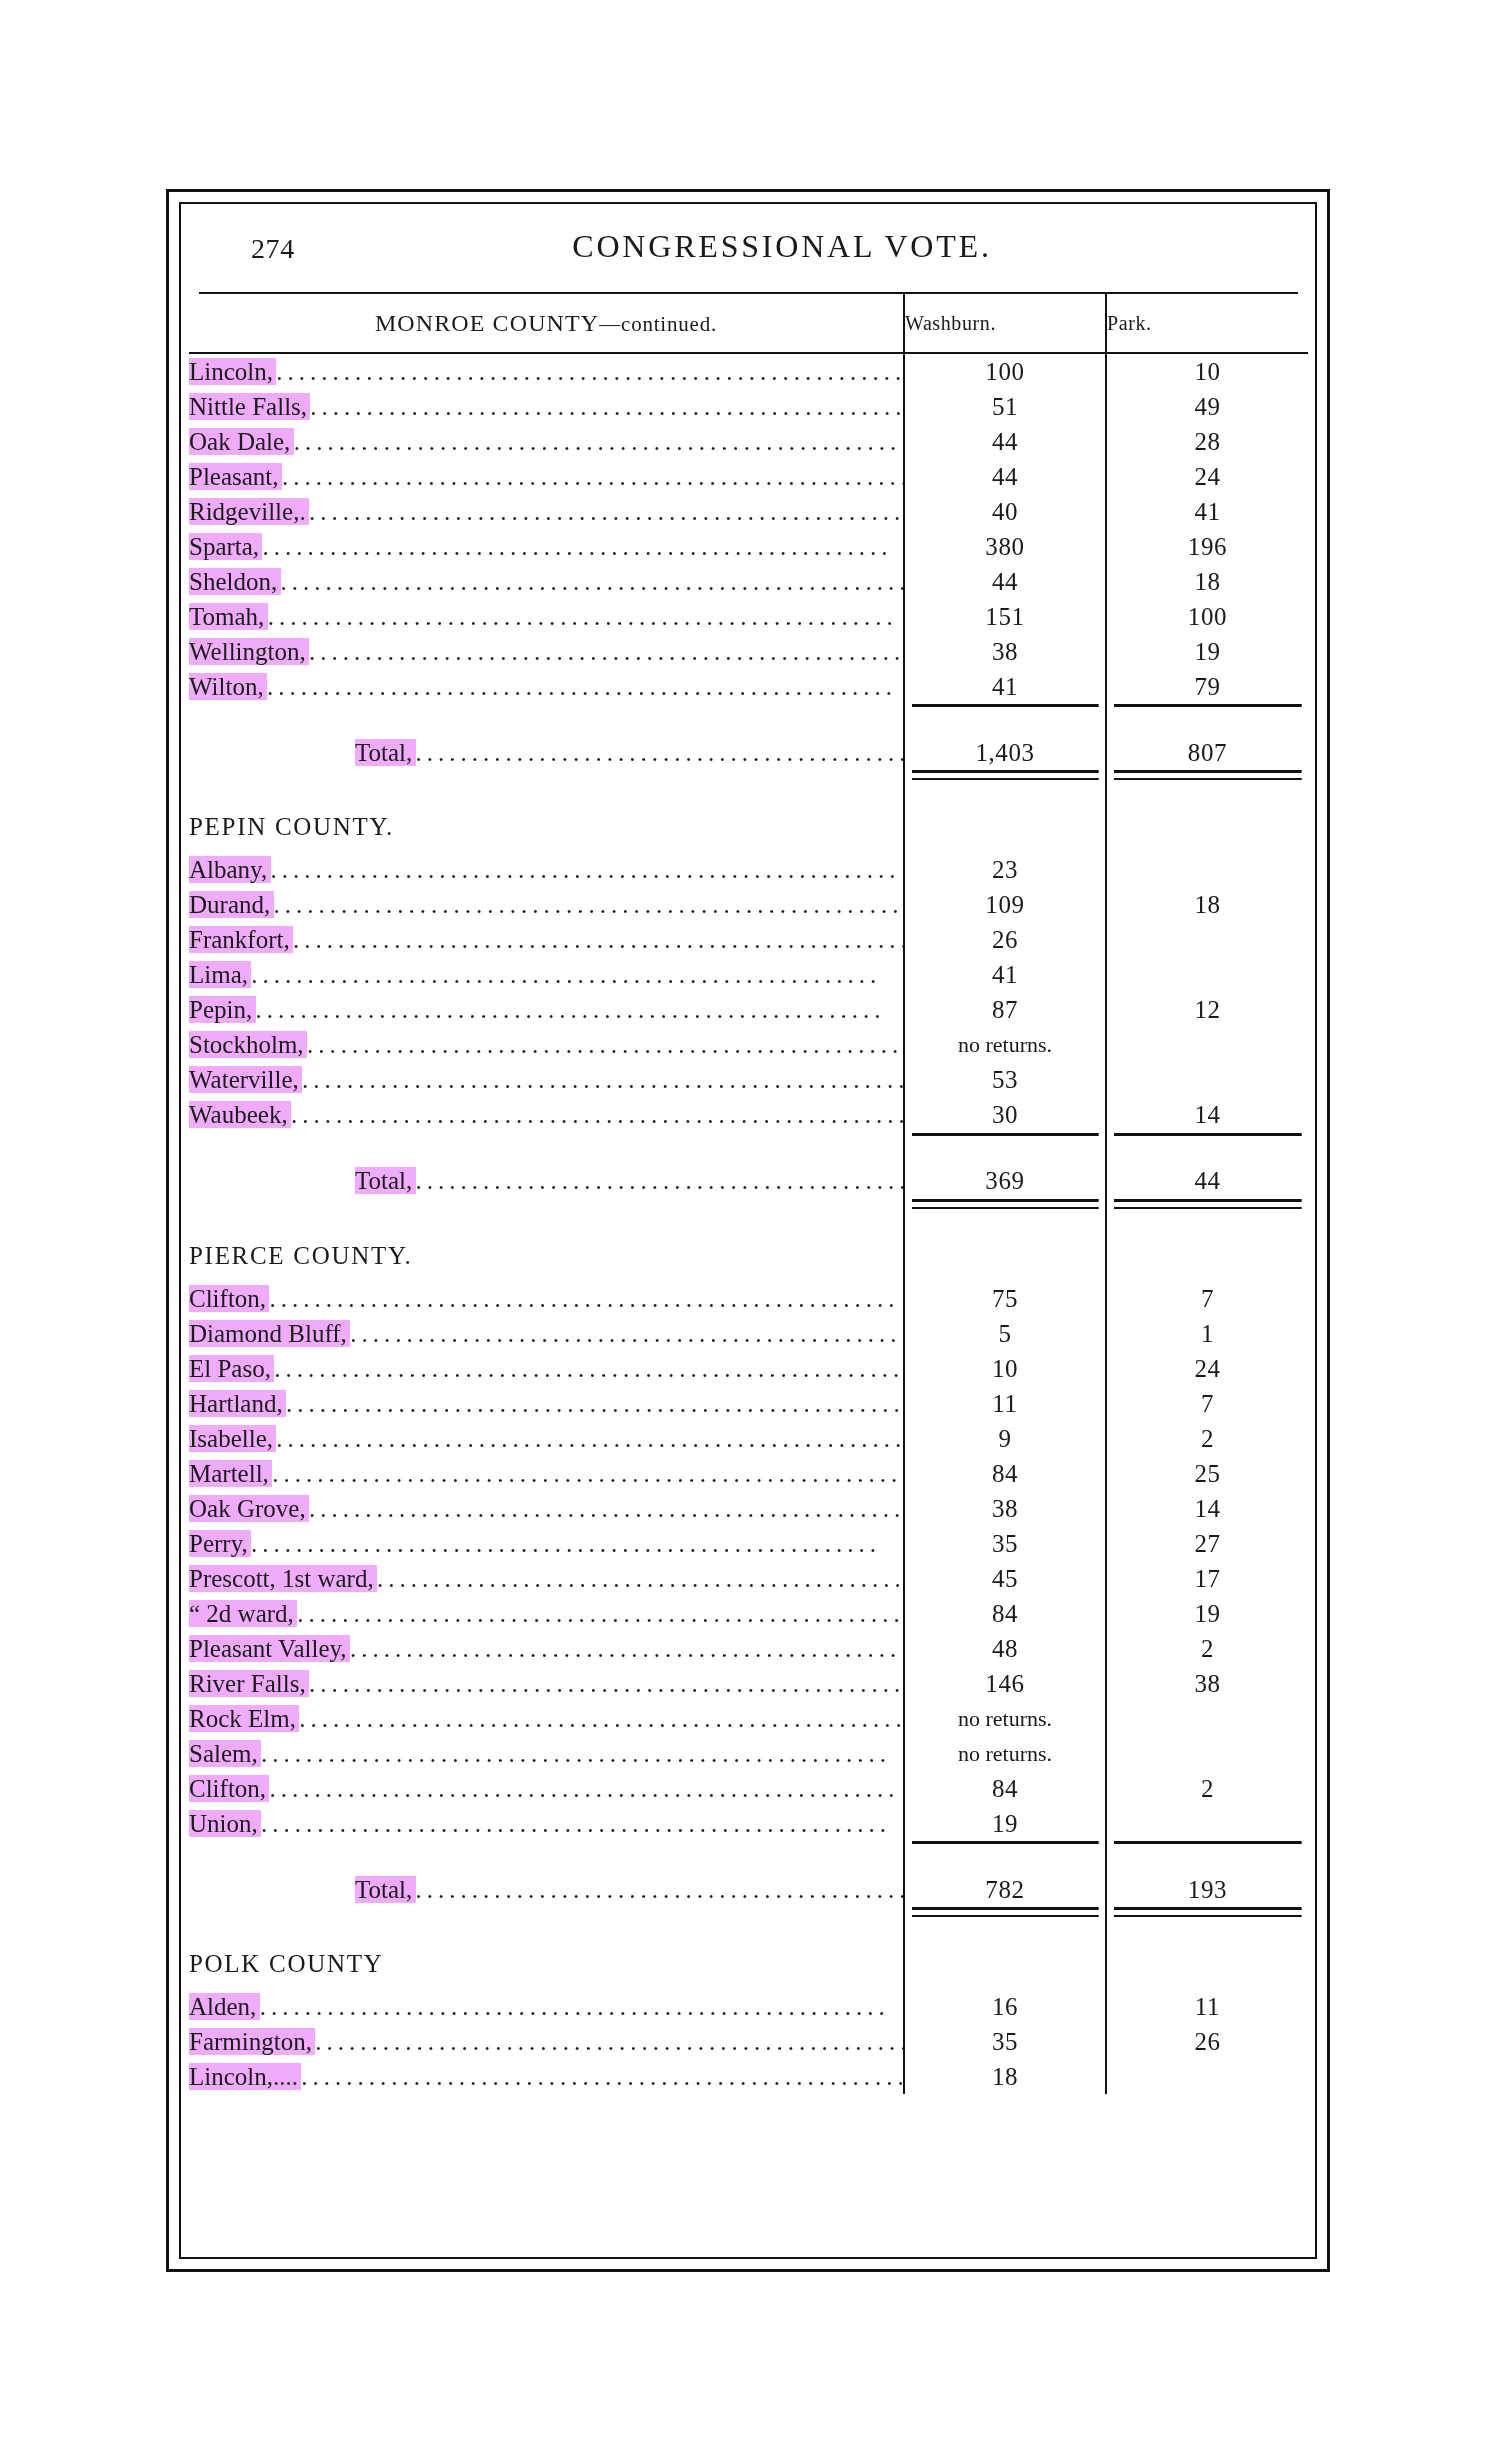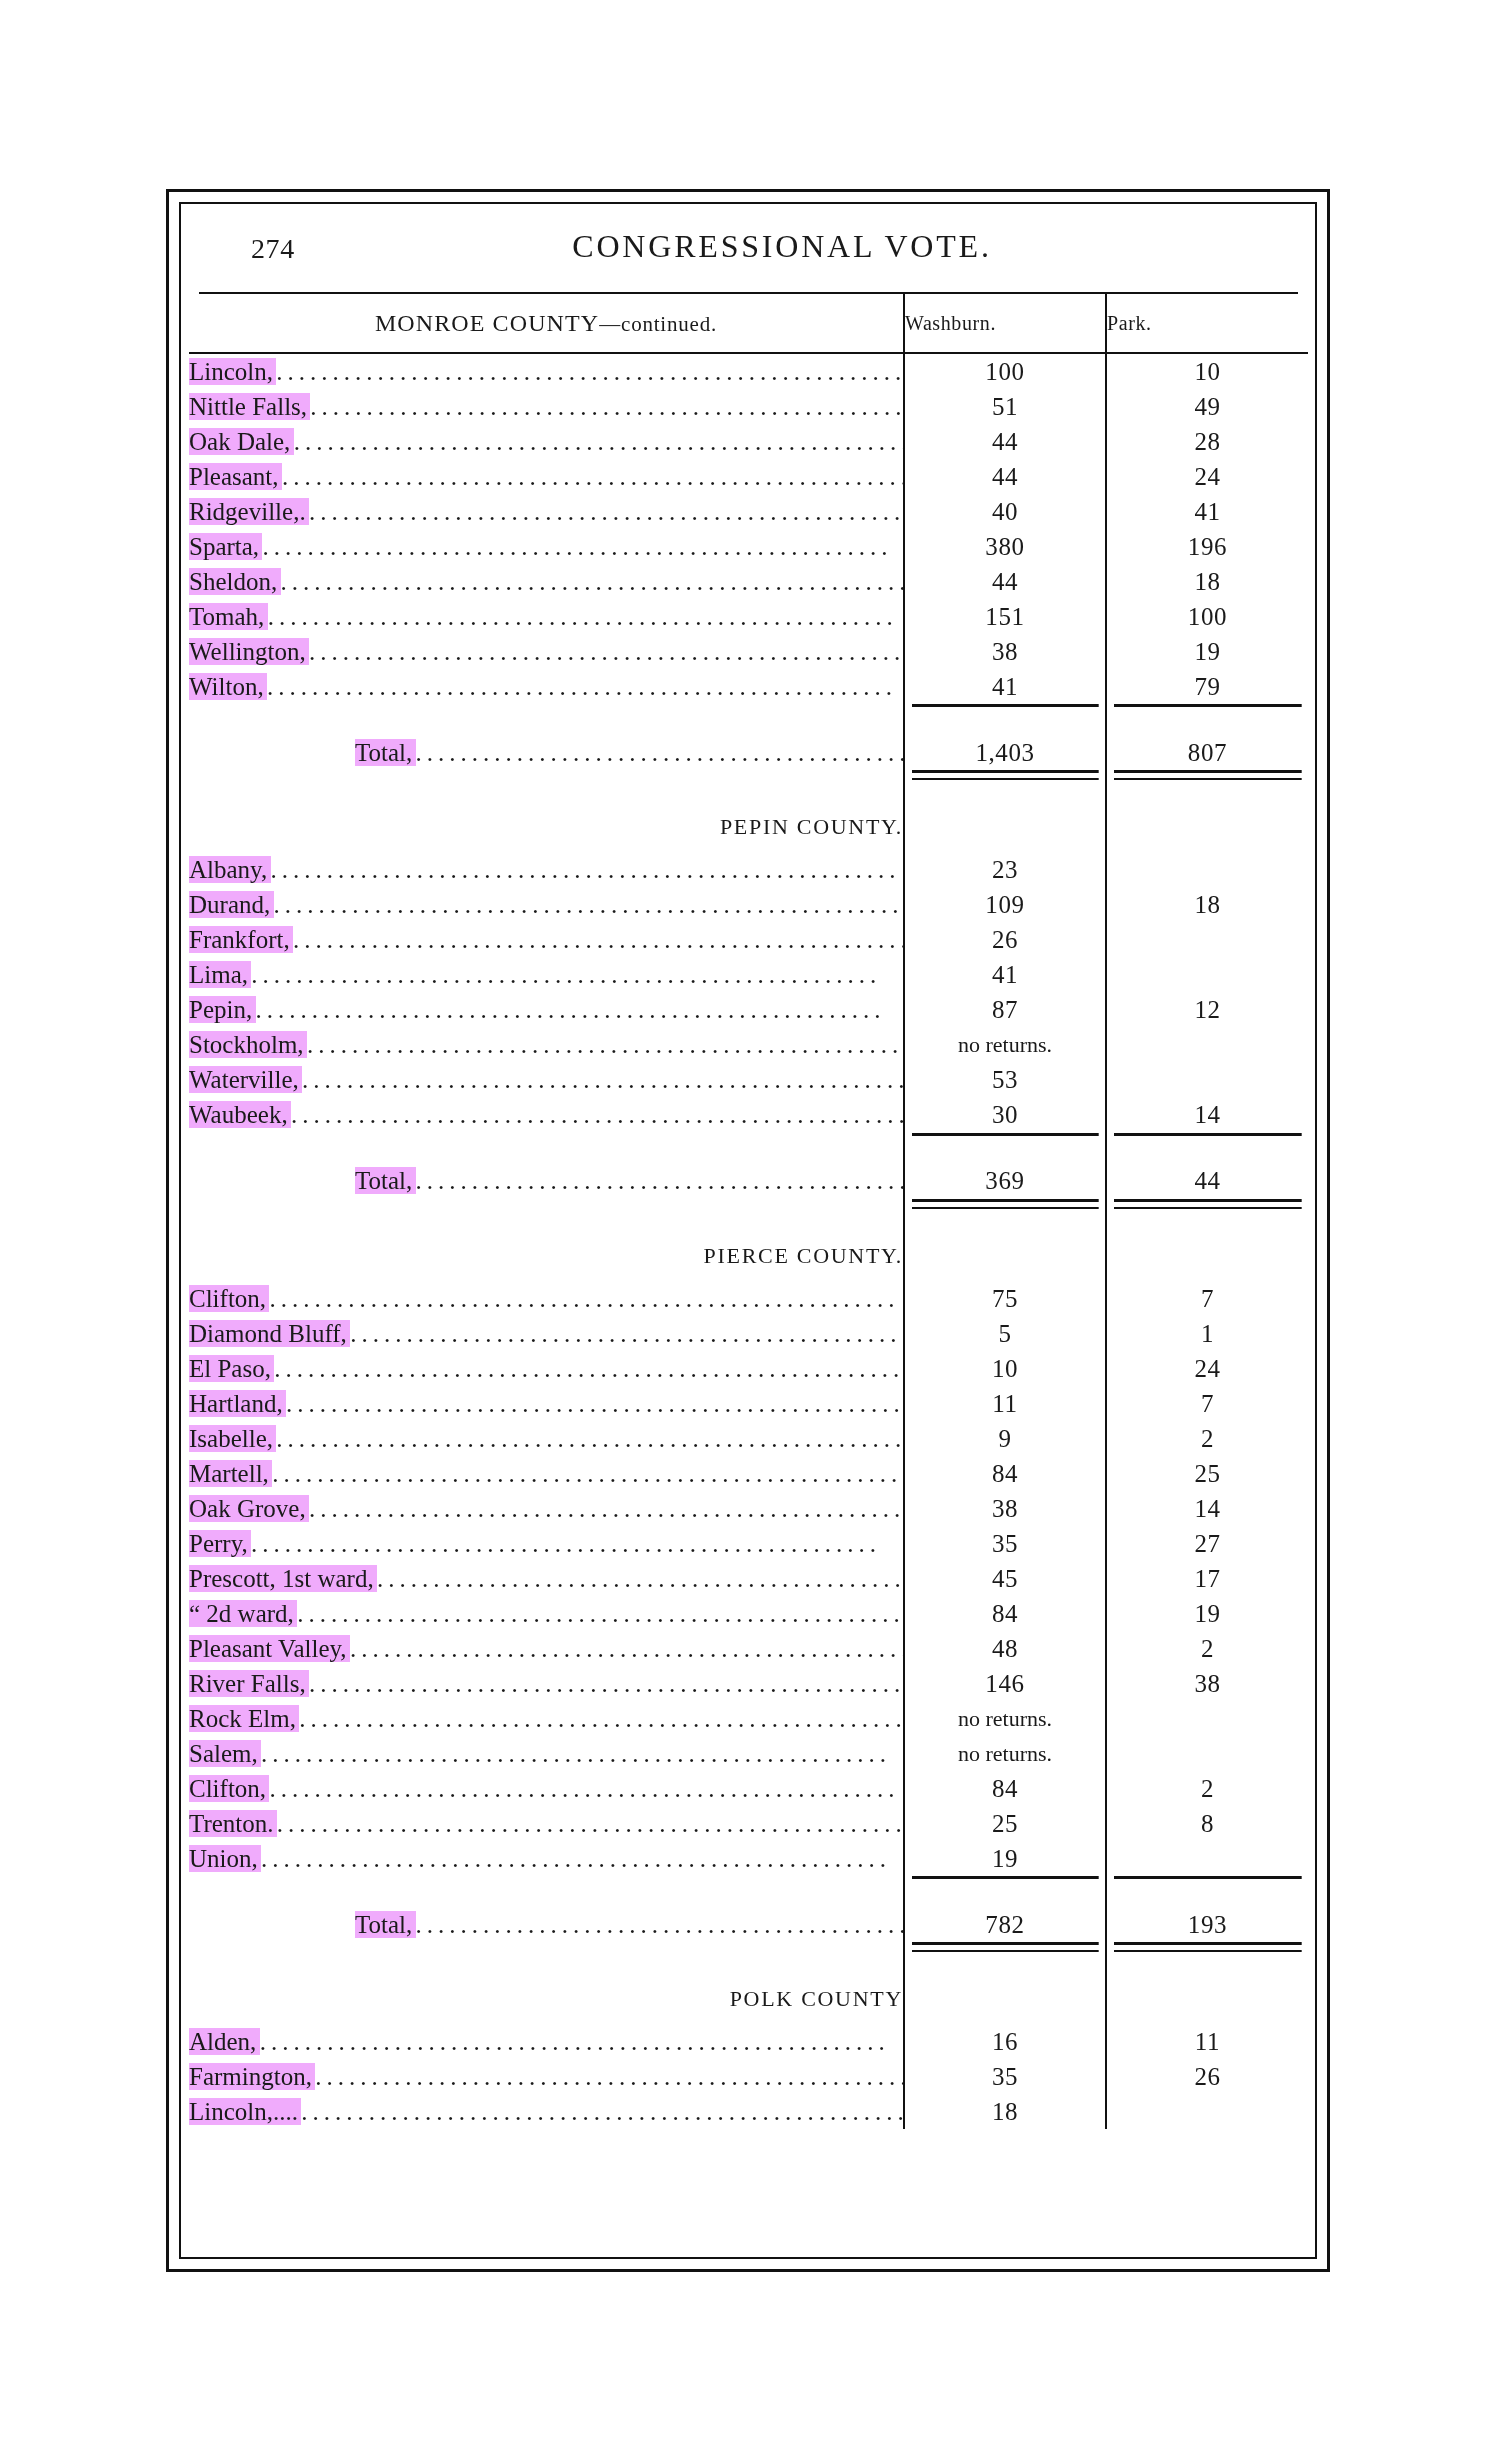--- a/index.html
+++ b/index.html
@@ -156,9 +156,9 @@
 
   
   td.county-head {
-    text-align: right;
+    text-align: left;
     font-variant: small-caps;
-    font-size: 22px;
+    font-size: 25px;
     letter-spacing: 1.7px;
     height: 51px;
     padding-right: 128px;

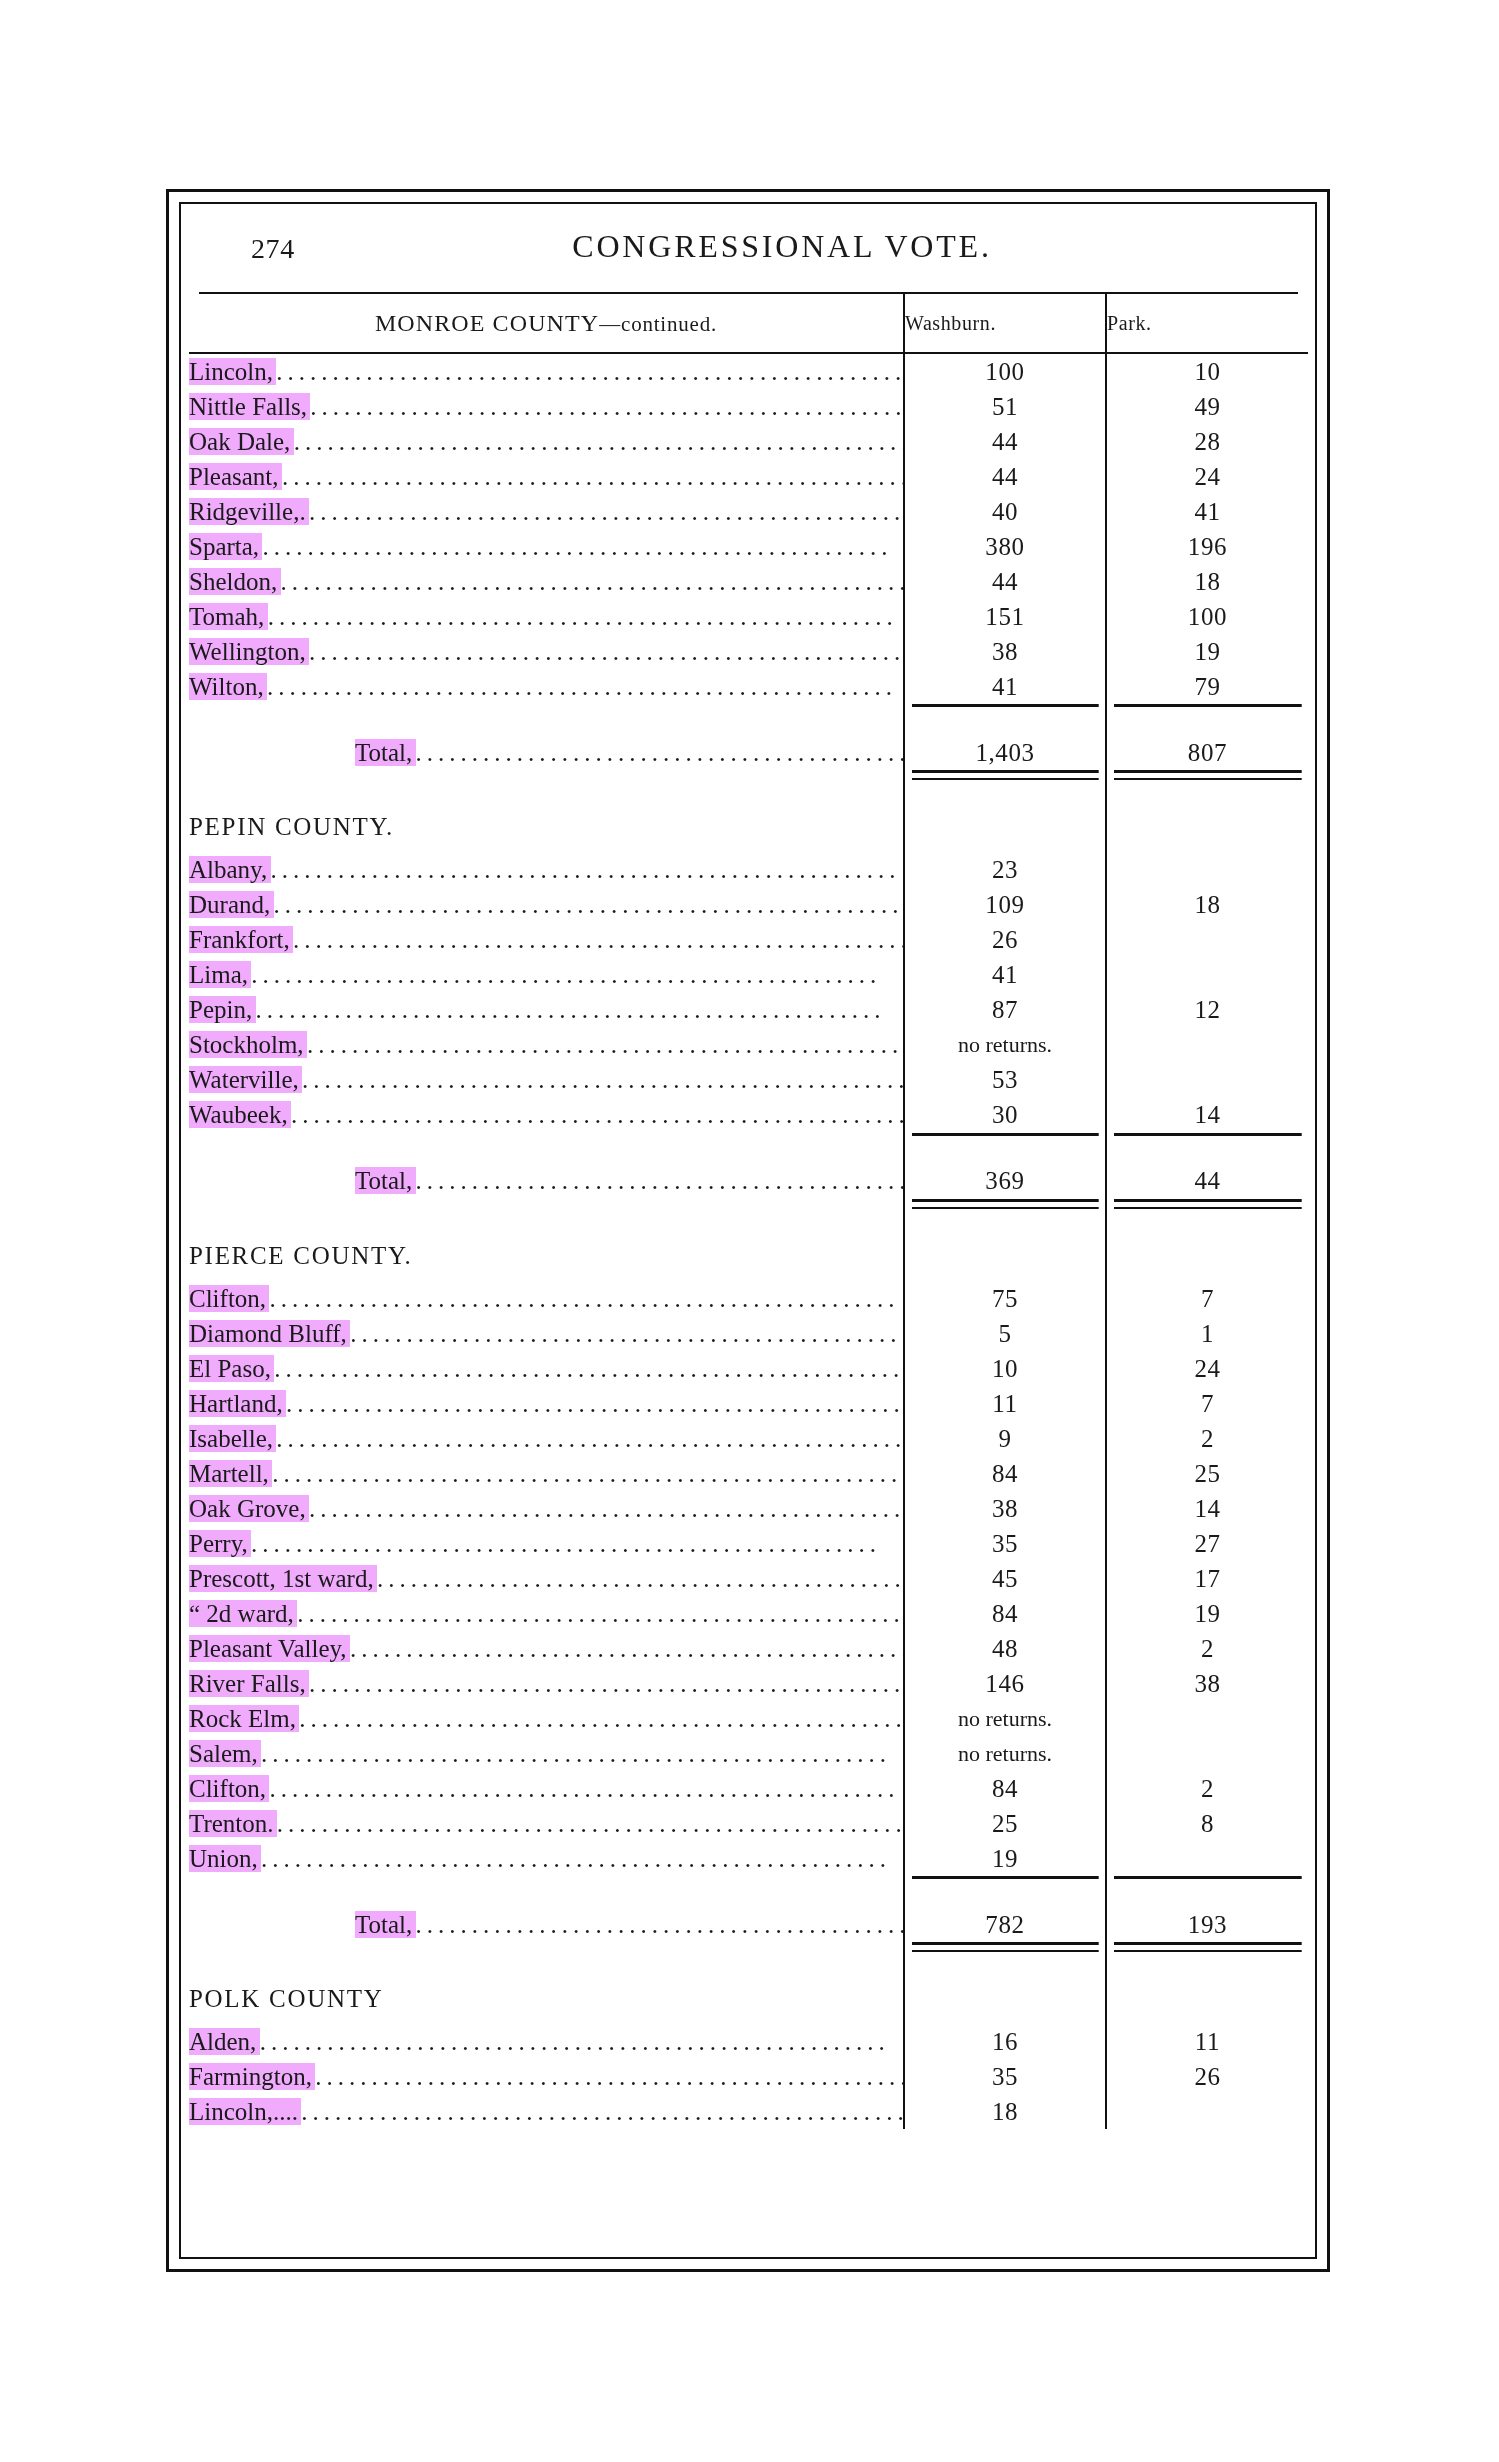--- a/index.html
+++ b/index.html
@@ -525,13 +525,6 @@
         </tr>
         <tr>
           <td class="name">
-            <span class="leaders"><span class="lbl">Trenton.</span><span class="dots">........................................................</span></span>
-          </td>
-          <td class="num col-wash">25</td>
-          <td class="num col-park">8</td>
-        </tr>
-        <tr>
-          <td class="name">
             <span class="leaders"><span class="lbl">Union,</span><span class="dots">........................................................</span></span>
           </td>
           <td class="num col-wash">19</td>

